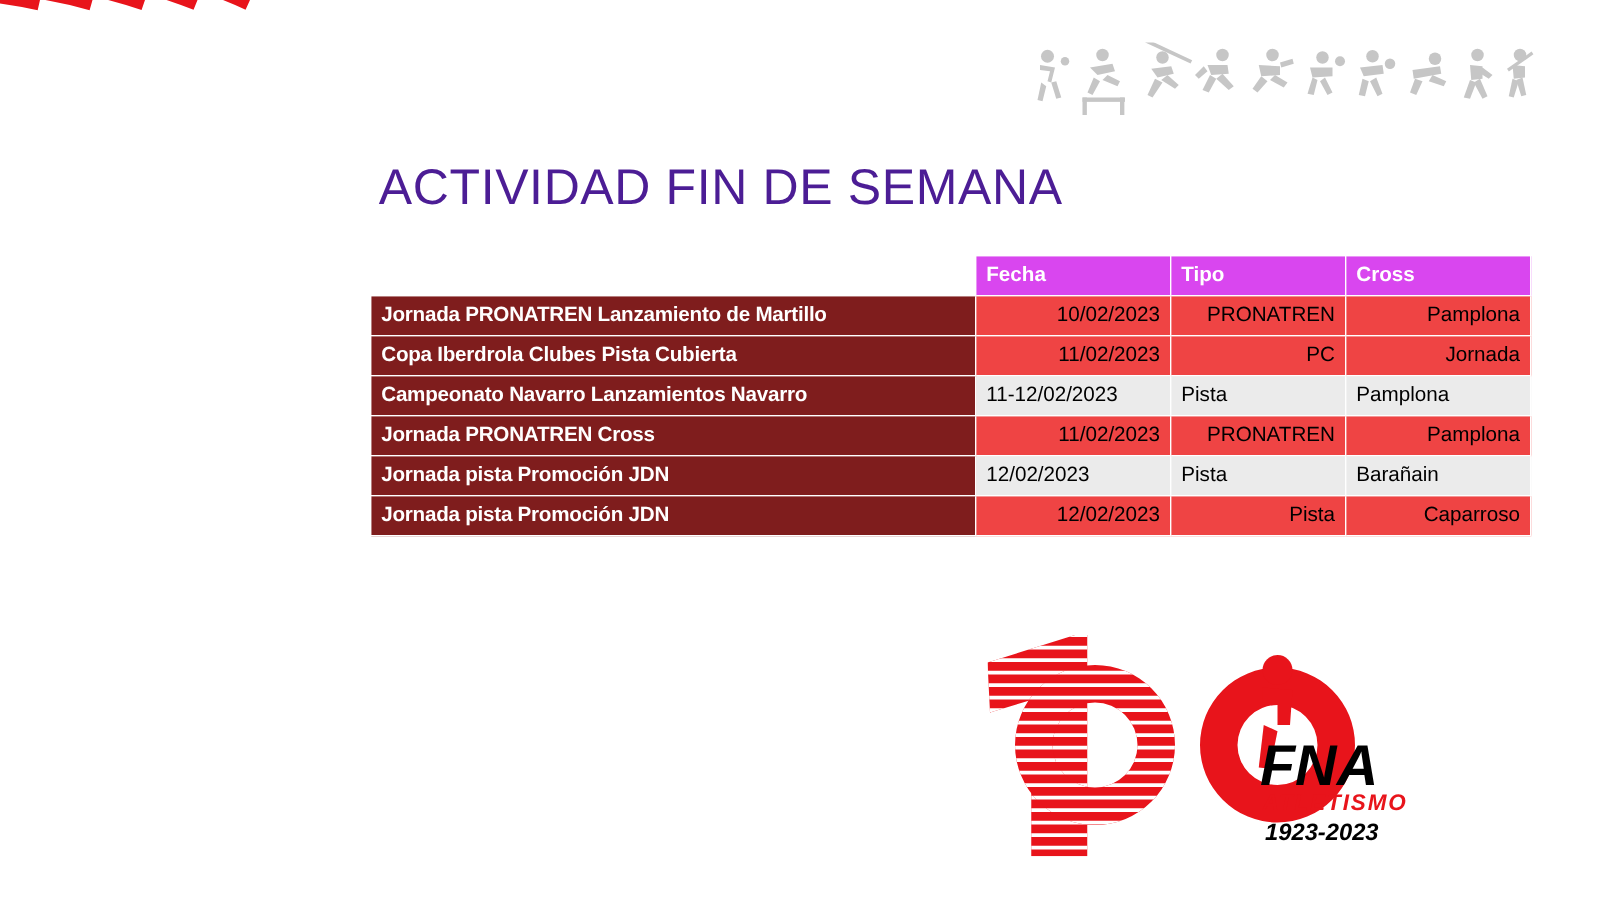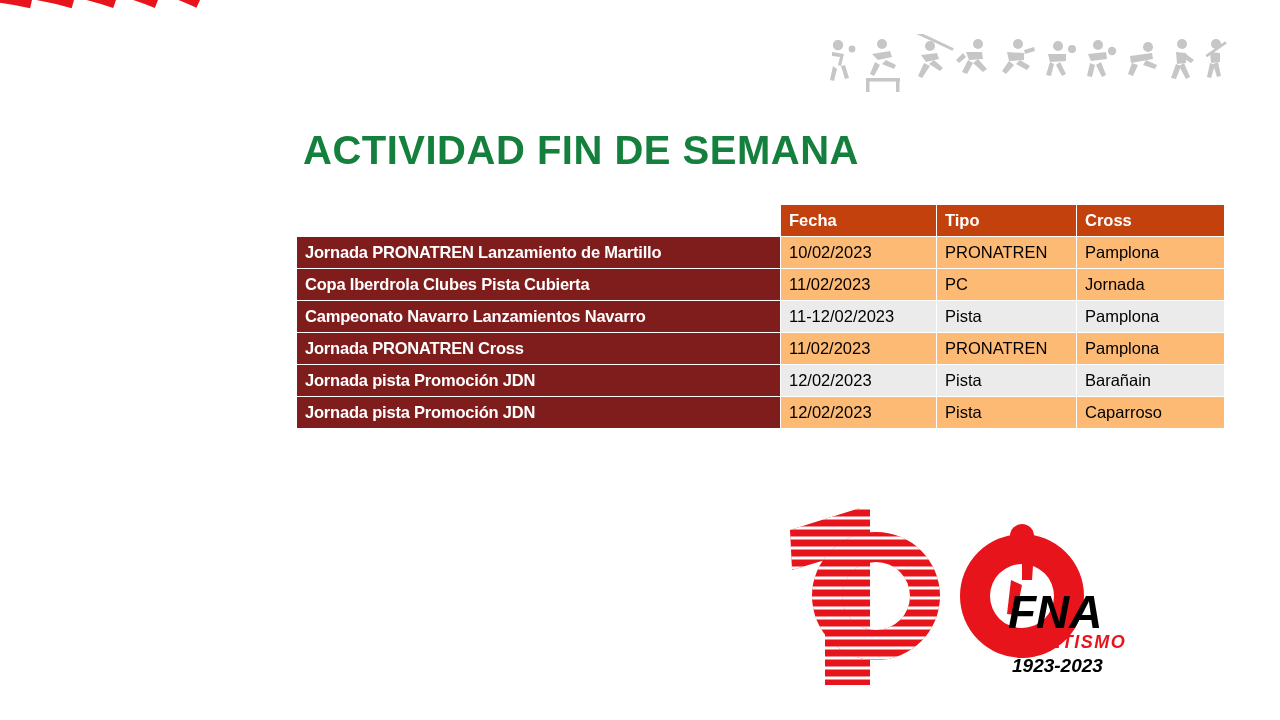--- a/index.html
+++ b/index.html
@@ -41,9 +41,9 @@
     left: 303px;
     top: 128px;
     font-size: 40px;
-    font-weight: bold;
+    font-weight: normal;
     letter-spacing: 0.5px;
-    color: #15803d;
+    color: #4c1d95;
     white-space: nowrap;
   }
 

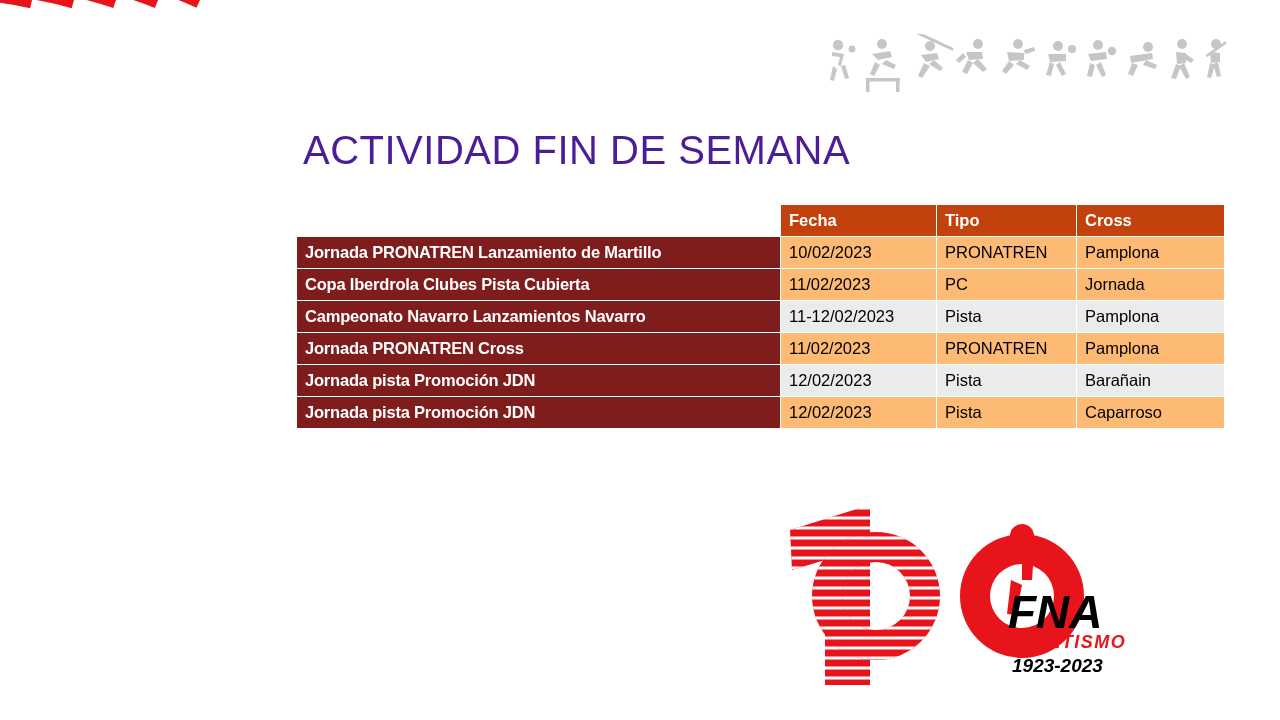--- a/index.html
+++ b/index.html
@@ -79,7 +79,7 @@
     border: none;
   }
   .hdr {
-    background: #c2410c;
+    background: #d946ef;
     color: #ffffff;
     font-weight: bold;
     text-align: left;

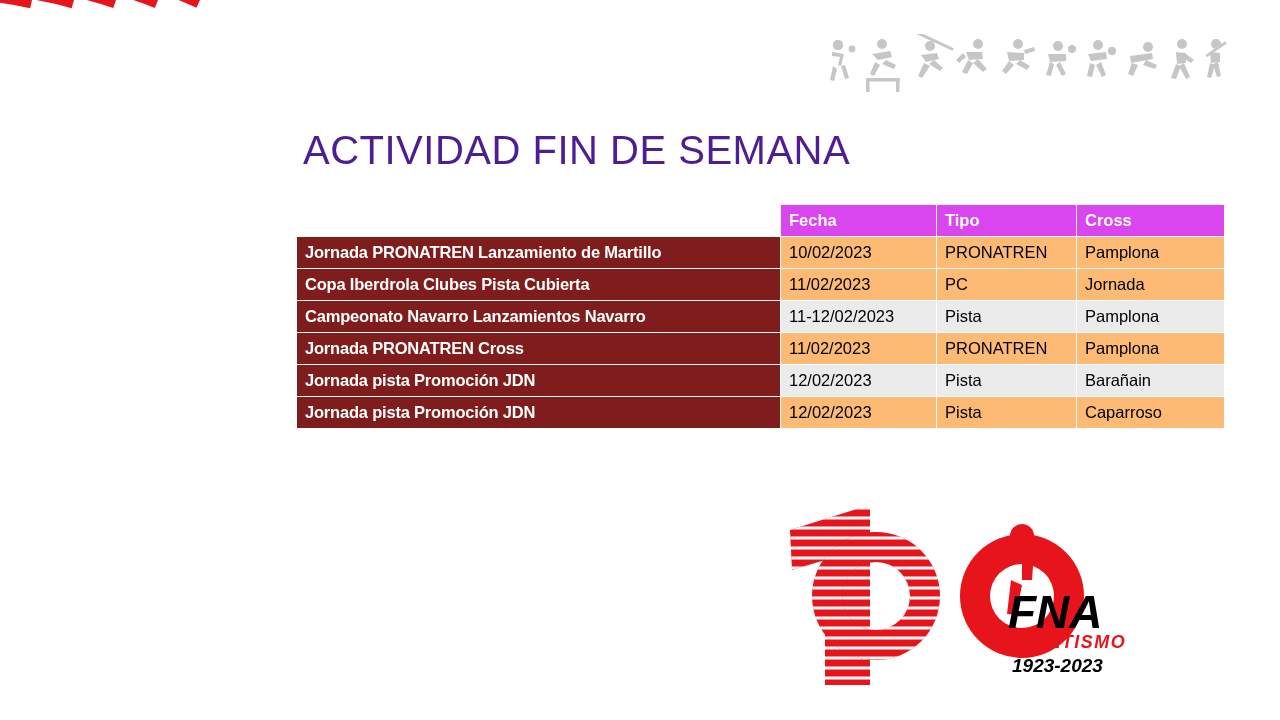--- a/index.html
+++ b/index.html
@@ -98,7 +98,7 @@
     color: #000000;
     white-space: nowrap;
   }
-  tr.band-dark td.data { background: #fdba74; }
+  tr.band-dark td.data { background: #ef4444; text-align: right; }
   tr.band-light td.data { background: #ebebeb; }
 
   

